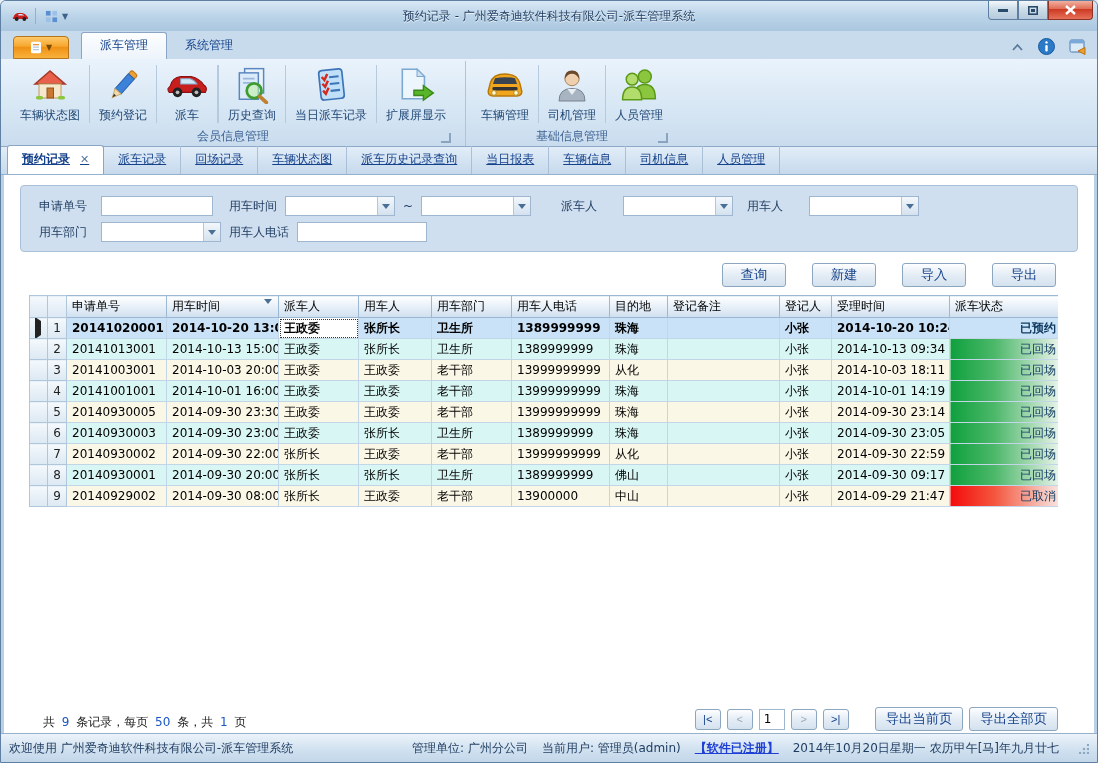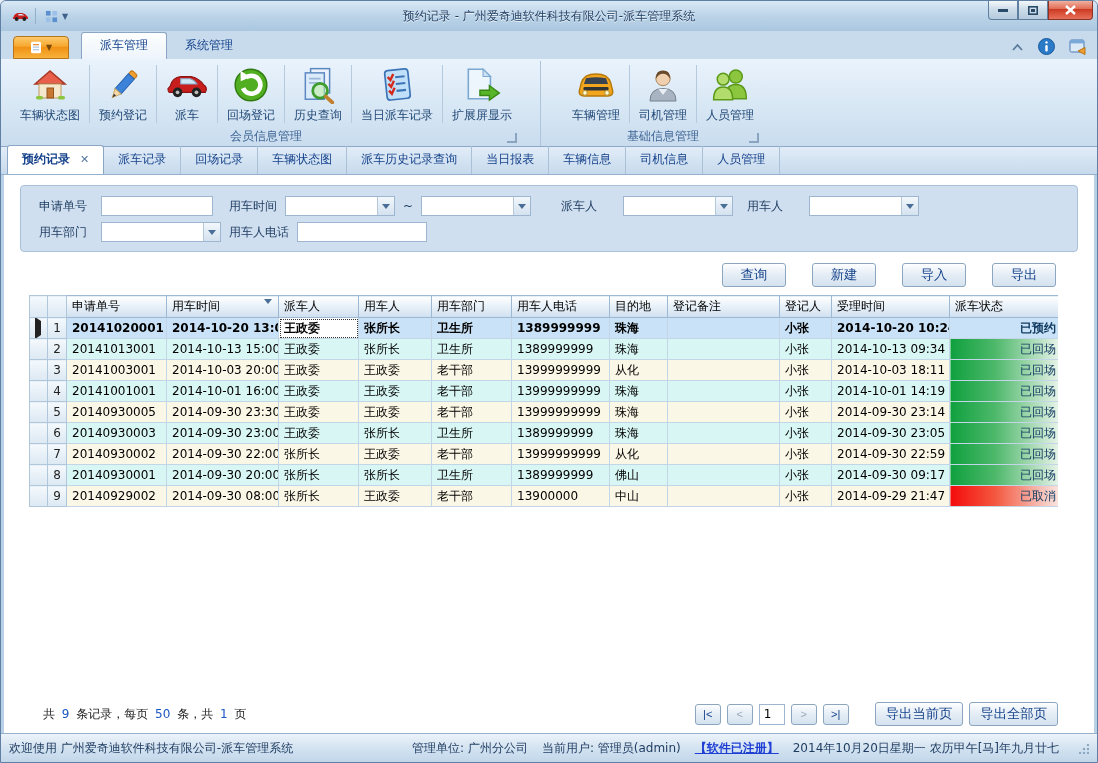--- a/index.html
+++ b/index.html
@@ -261,16 +261,6 @@
               <div class="rlabel">派车</div>
             </div>
             <div class="rsep"></div>
-            <div class="rbtn">
-              <div class="ricon">
-                <svg width="38" height="38" viewBox="0 0 36 36">
-                  <circle cx="18" cy="18" r="15" fill="#52ae21" stroke="#2f7a10" stroke-width="1.4"></circle>
-                  <path d="M10.5 21 A8.5 8.5 0 1 0 13.5 10.8" fill="none" stroke="#fff" stroke-width="4.4"></path>
-                  <path d="M8 4.5 L8.3 14.5 L17.5 10.5 Z" fill="#fff"></path>
-                </svg>
-              </div>
-              <div class="rlabel">回场登记</div>
-            </div>
             <div class="rsep"></div>
             <div class="rbtn">
               <div class="ricon">

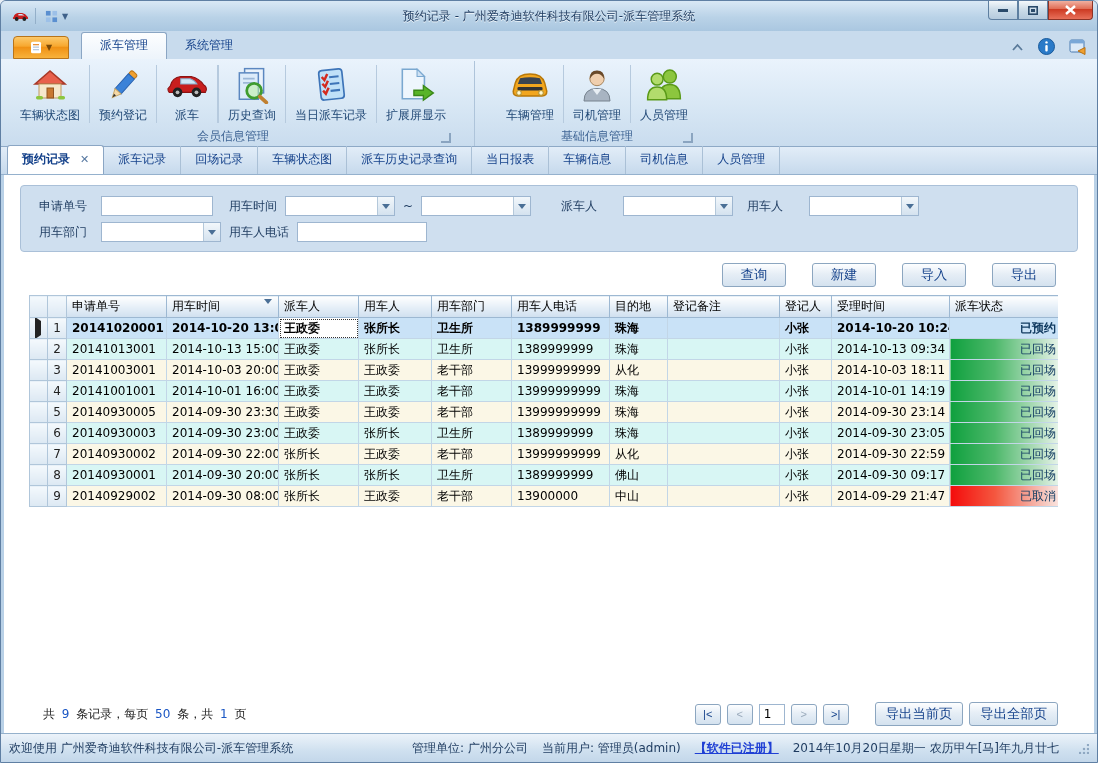--- a/index.html
+++ b/index.html
@@ -43,7 +43,7 @@
     border-bottom:1px solid #8ea9c6; padding:2px 8px 0; }
   .rgroups { display:flex; height:100%; }
   .rgroup { display:flex; flex-direction:column; padding:0 2px; }
-  .rgroup + .rgroup { border-left:1px solid #aec4da; margin-left:17px; padding-left:22px; }
+  .rgroup + .rgroup { border-left:1px solid #aec4da; margin-left:8px; padding-left:6px; }
   .rbtns { display:flex; flex:1; align-items:stretch; }
   .rbtn { display:flex; flex-direction:column; align-items:center; justify-content:flex-start;
     padding:4px 9px 2px; border-radius:3px; cursor:default; }

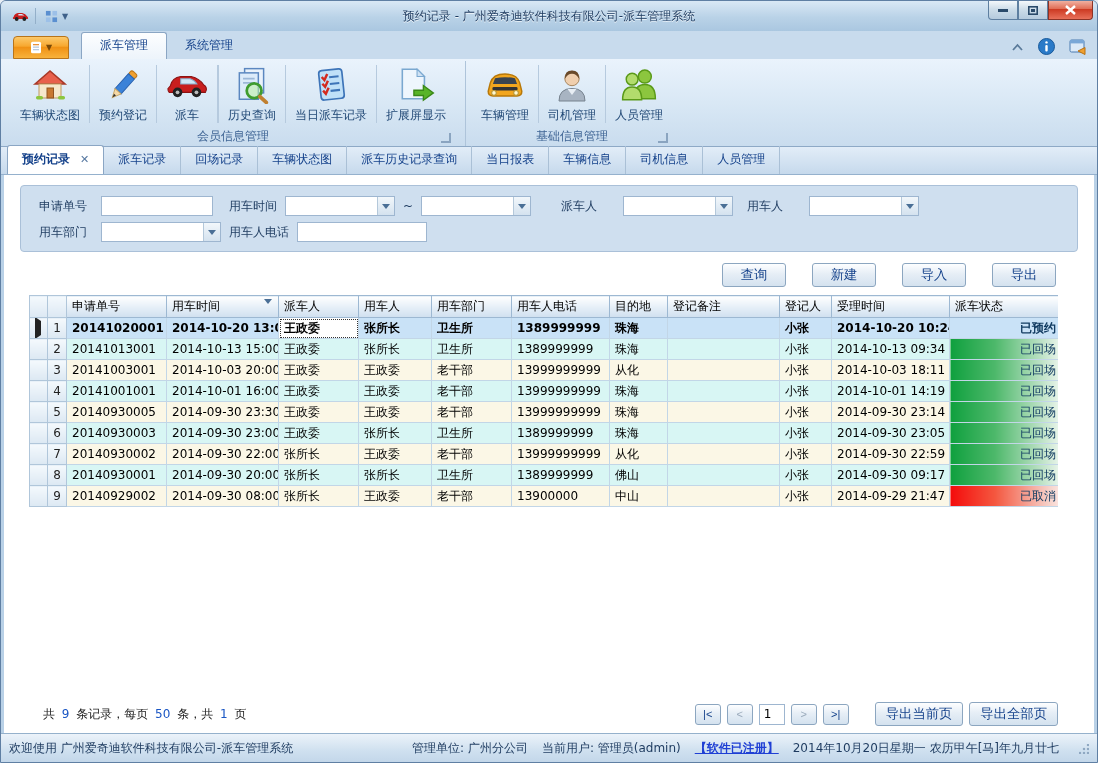--- a/index.html
+++ b/index.html
@@ -58,7 +58,7 @@
   
   .doctabs { height:28px; background:linear-gradient(#e2edf8,#c6d9ec); display:flex; align-items:flex-end;
     padding:0 6px; border-bottom:1px solid #95b1cd; }
-  .dtab { padding:5px 14px 6px; color:#15428b; border-right:1px solid #aac0d6; white-space:nowrap; }
+  .dtab { padding:5px 14px 6px; color:#15428b; border-right:1px solid #aac0d6; white-space:nowrap;text-decoration:underline; }
   .dtab.active { background:#fff; border:1px solid #8ba6c4; border-bottom:none; border-radius:3px 3px 0 0;
     font-weight:bold; display:flex; gap:10px; align-items:center; }
   .dtab .close-x { color:#5577a0; font-weight:bold; font-size:11px; }

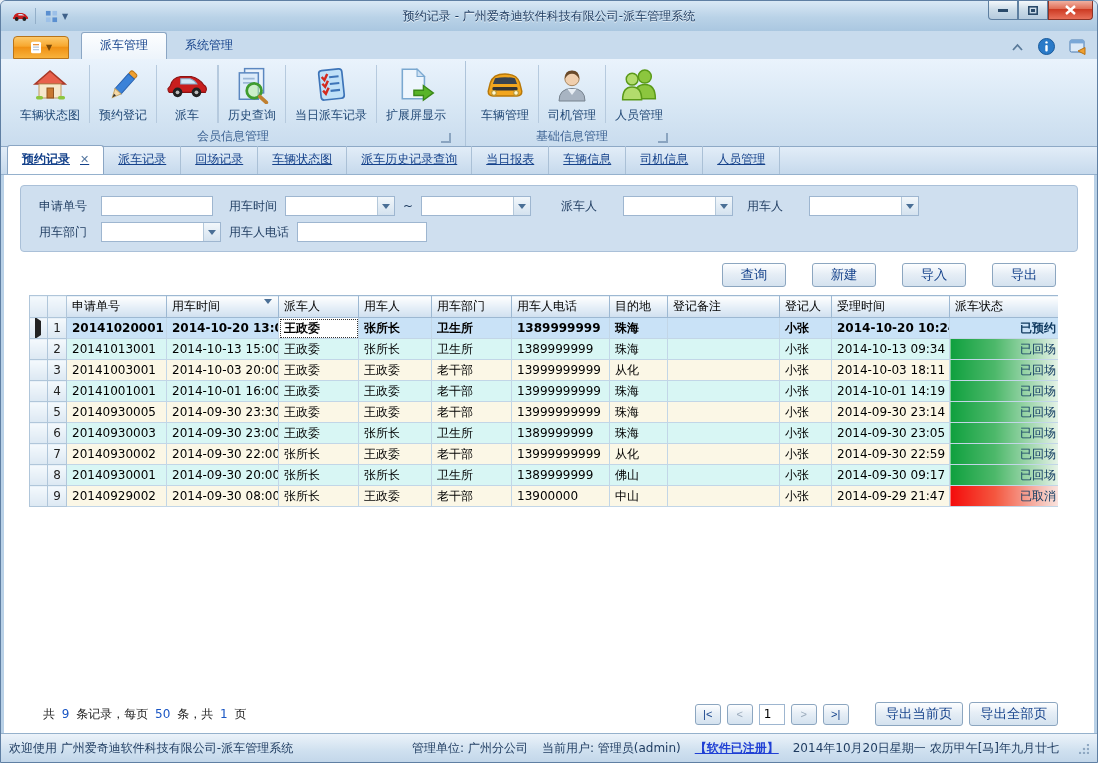--- a/index.html
+++ b/index.html
@@ -107,7 +107,7 @@
   td.status.st-cancelled { background:linear-gradient(90deg,#f40b0b,#f4573f 40%,#f6cfc7 88%,#fbe9e5) !important; }
 
   
-  .pager { height:34px; display:flex; align-items:center; margin:0 26px 2px 15px; }
+  .pager { height:34px; display:flex; align-items:flex-end; margin:0 26px 2px 15px; }
   .psum { color:#222; padding-left:14px; }
   .psum b { color:#1a56c4; font-weight:normal; margin:0 3px; }
   .pctl { margin-left:auto; display:flex; align-items:center; gap:6px; }

